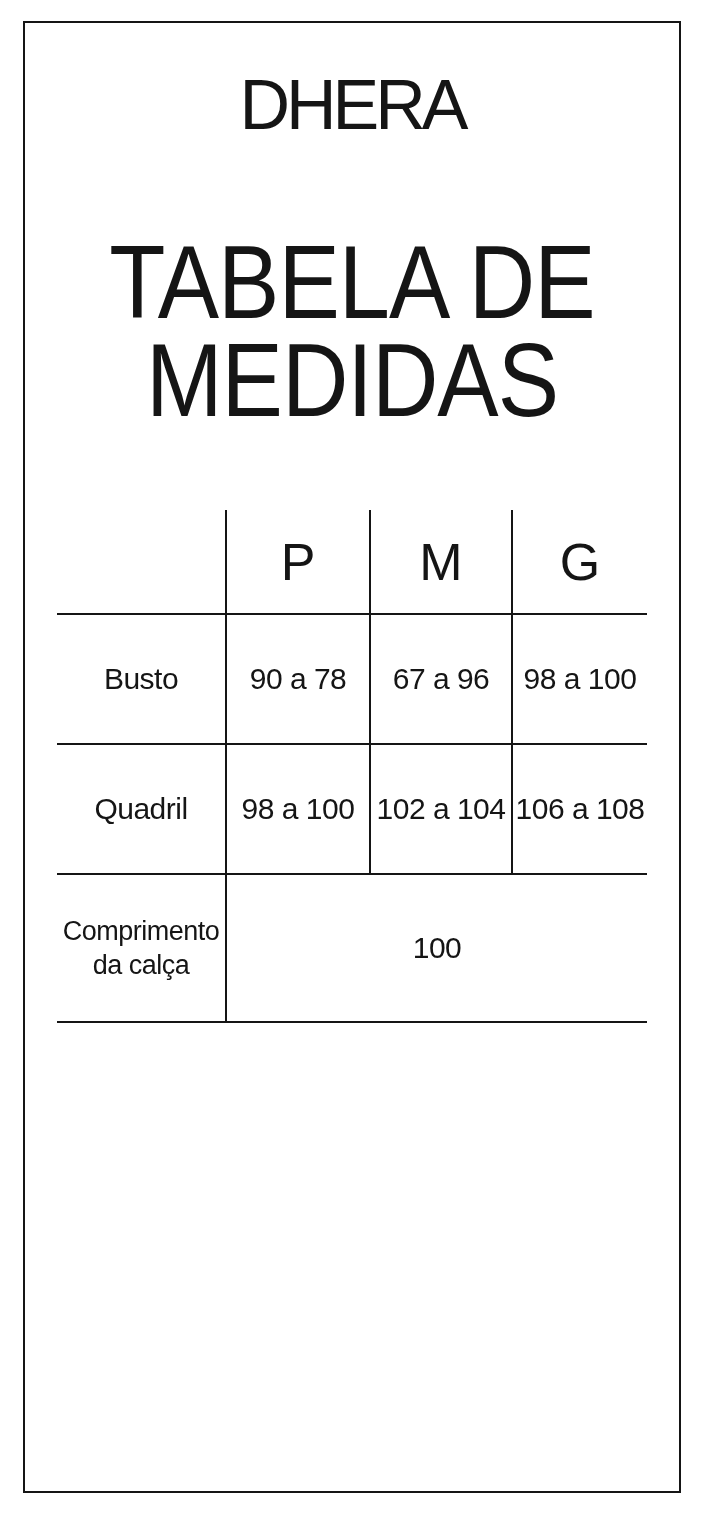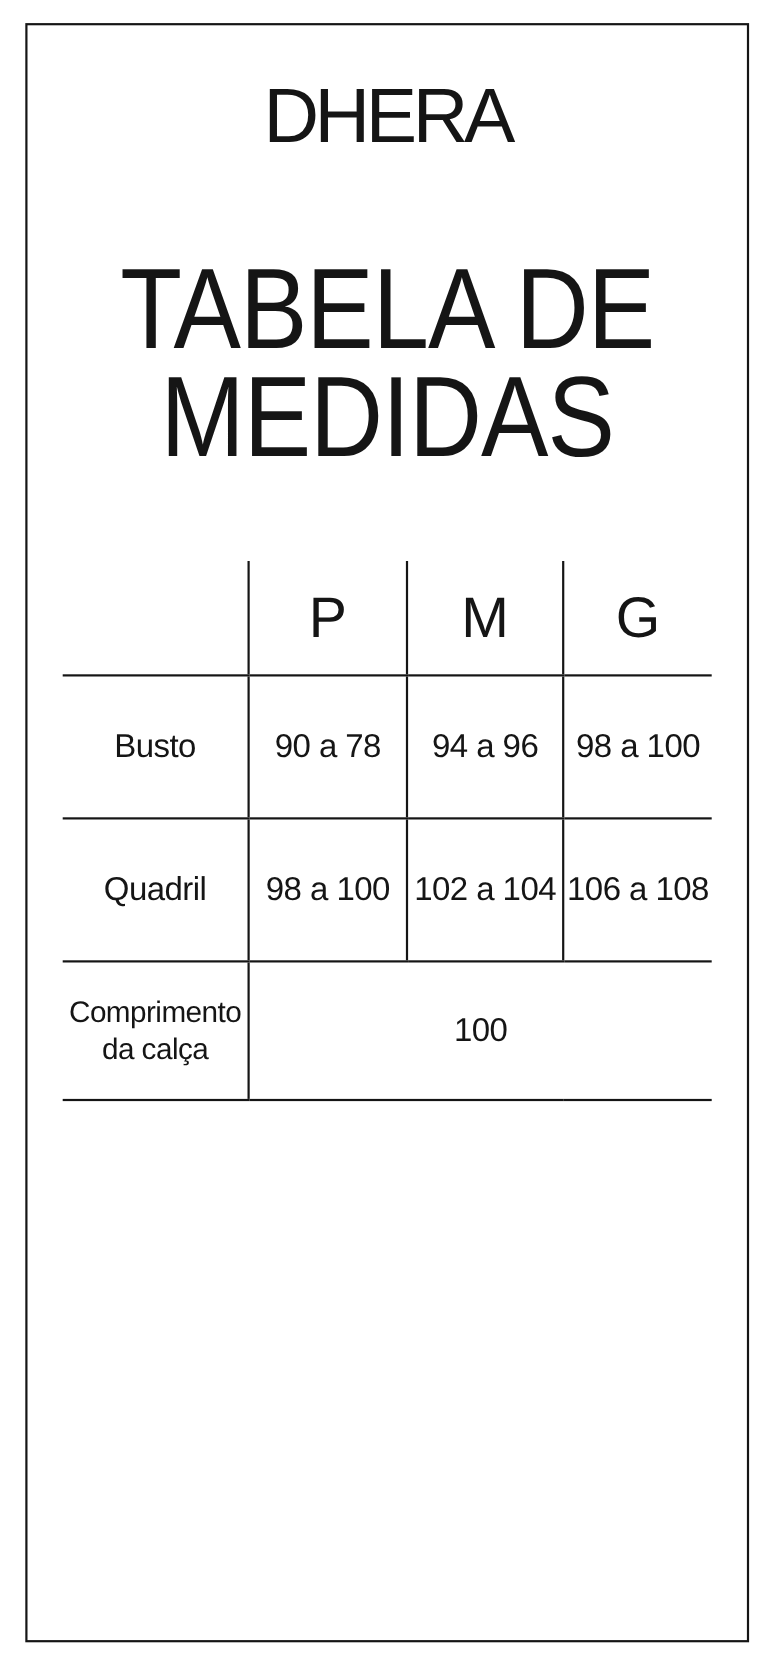--- a/index.html
+++ b/index.html
@@ -125,7 +125,7 @@
       <tr class="r-data">
         <td class="label">Busto</td>
         <td class="val vline">90 a 78</td>
-        <td class="val vline">94 a 96</td>
+        <td class="val vline">67 a 96</td>
         <td class="val vline">98 a 100</td>
       </tr>
 

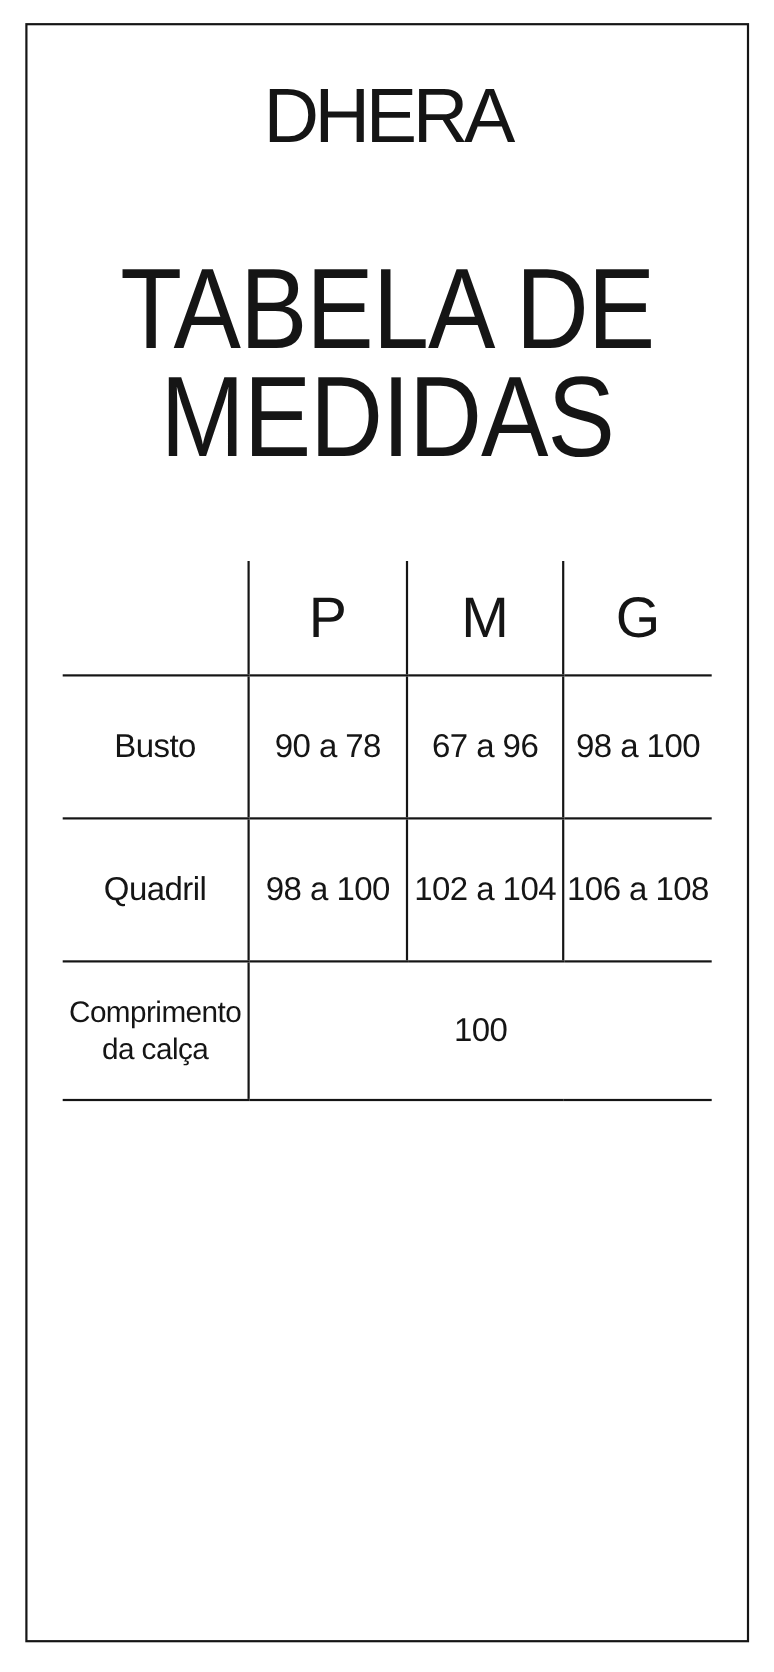--- a/index.html
+++ b/index.html
@@ -76,7 +76,7 @@
   .vline { border-left: 2px solid #151515; }
   tr.r-header { height: 104px; }
   tr.r-data   { height: 130px; }
-  tr.r-last   { height: 126px; margin-top: 20px; }
+  tr.r-last   { height: 148px; margin-top: 20px; }
   th.size-h {
     font-weight: 300;
     font-size: 52px;

